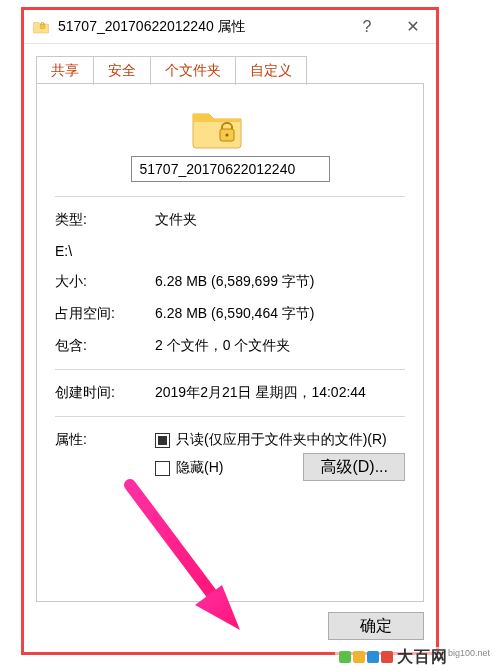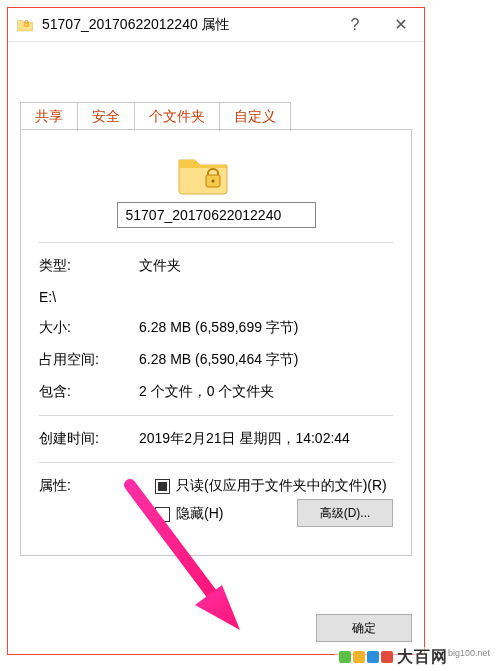--- a/index.html
+++ b/index.html
@@ -17,14 +17,13 @@
   .window {
     width: 418px;
     height: 648px;
-    border: 1px solid #ef4444;
+    border: 3px solid #ef4444;
     position: absolute;
-    left: 7px;
+    left: 21px;
     top: 7px;
     background: #fff;
     display: flex;
     flex-direction: column;
-    gap: 48px;
   }
   .titlebar {
     height: 34px;

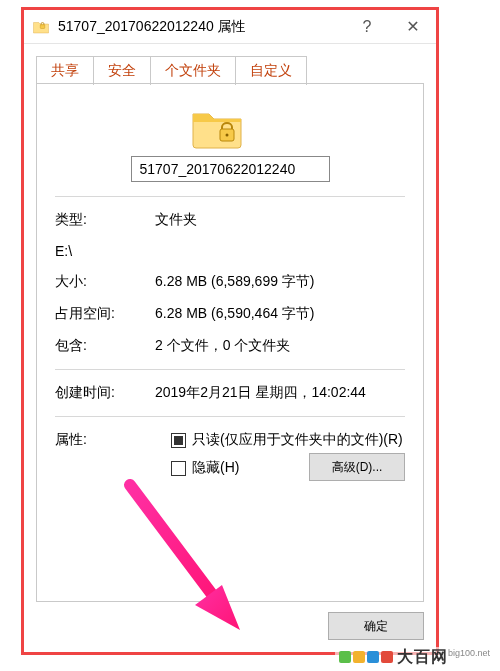--- a/index.html
+++ b/index.html
@@ -123,7 +123,6 @@
     display: flex;
     align-items: center;
     margin-bottom: 10px;
-    margin-left: 16px;
   }
   .chk {
     width: 15px; height: 15px;

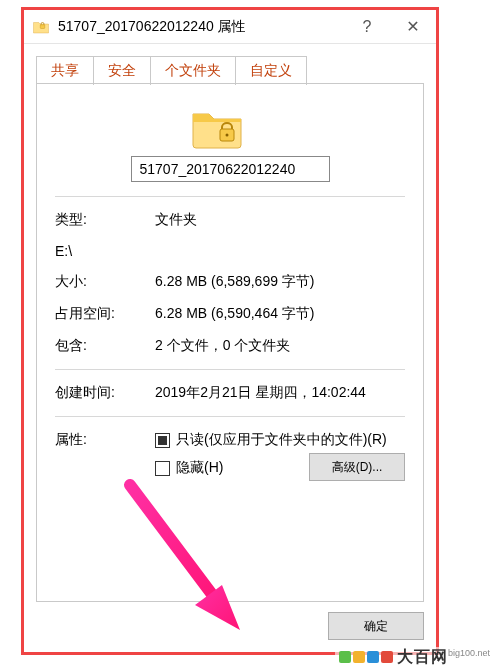--- a/index.html
+++ b/index.html
@@ -148,7 +148,7 @@
     height: 28px;
     border: 1px solid #adadad;
     background: #e1e1e1;
-    font-size: 12px;
+    font-size: 16px;
     font-family: inherit;
     padding: 2px 16px;
     text-align: center;

